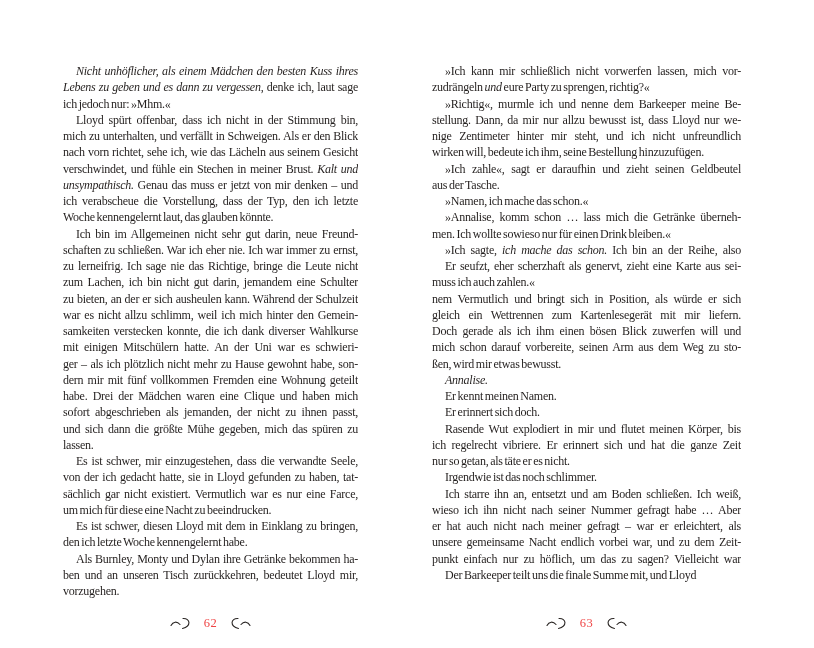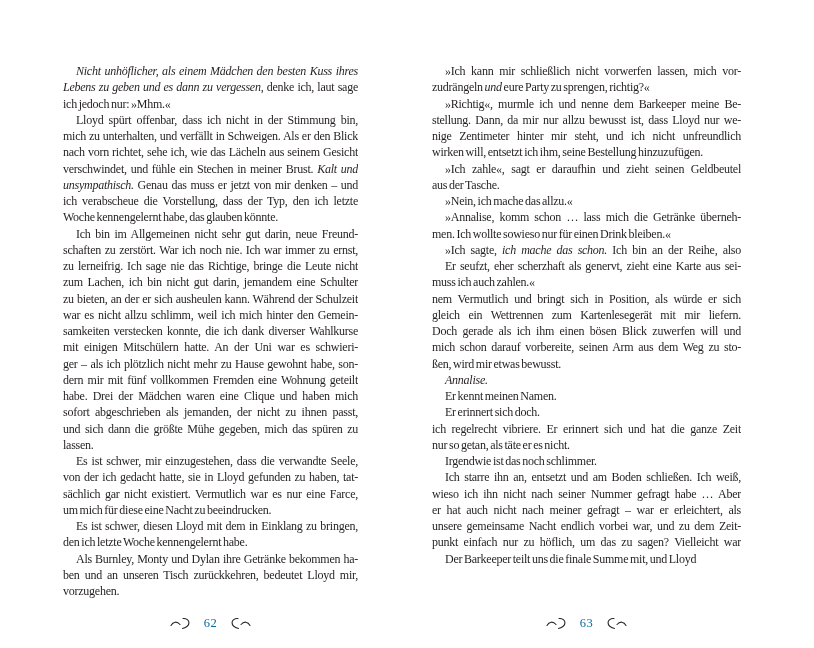--- a/index.html
+++ b/index.html
@@ -96,7 +96,7 @@
         <div class="line first"><span>»Richtig«, murmle ich und nenne dem Barkeeper meine Be-</span></div>
         <div class="line"><span>stellung. Dann, da mir nur allzu bewusst ist, dass Lloyd nur we-</span></div>
         <div class="line"><span>nige Zentimeter hinter mir steht, und ich nicht unfreundlich</span></div>
-        <div class="line last"><span>wirken will, entsetzt ich ihm, seine Bestellung hinzuzufügen.</span></div>
+        <div class="line last"><span>wirken will, bedeute ich ihm, seine Bestellung hinzuzufügen.</span></div>
         <div class="line first"><span>»Ich zahle«, sagt er daraufhin und zieht seinen Geldbeutel</span></div>
         <div class="line last"><span>aus der Tasche.</span></div>
         <div class="line first last"><span>»Nein, ich mache das allzu.«</span></div>

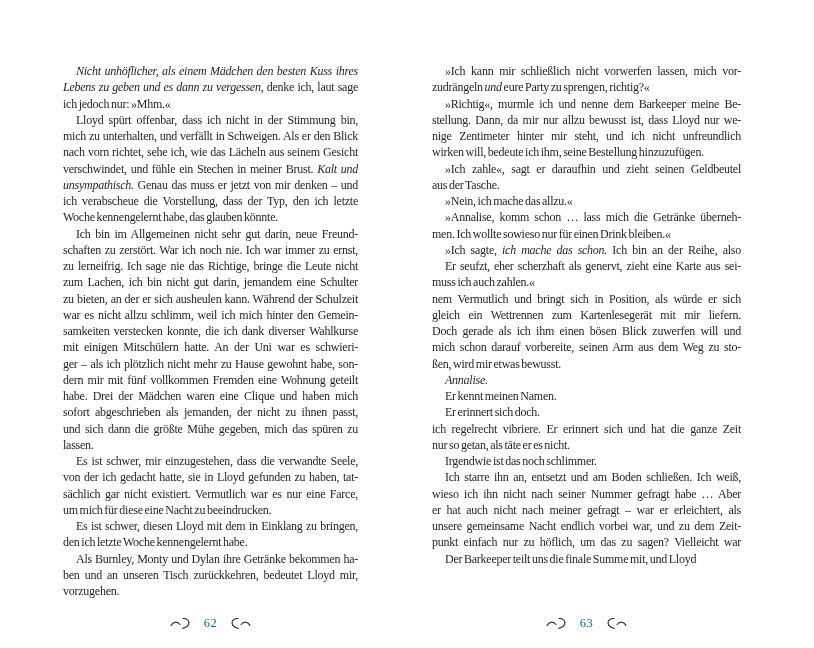--- a/index.html
+++ b/index.html
@@ -99,7 +99,7 @@
         <div class="line last"><span>wirken will, bedeute ich ihm, seine Bestellung hinzuzufügen.</span></div>
         <div class="line first"><span>»Ich zahle«, sagt er daraufhin und zieht seinen Geldbeutel</span></div>
         <div class="line last"><span>aus der Tasche.</span></div>
-        <div class="line first last"><span>»Nein, ich mache das allzu.«</span></div>
+        <div class="line first last"><span>»Namen, ich mache das schon.«</span></div>
         <div class="line first"><span>»Annalise, komm schon … lass mich die Getränke überneh-</span></div>
         <div class="line last"><span>men. Ich wollte sowieso nur für einen Drink bleiben.«</span></div>
         <div class="line first"><span>»Ich sagte, </span><i>ich mache das schon.</i><span> Ich bin an der Reihe, also</span></div>

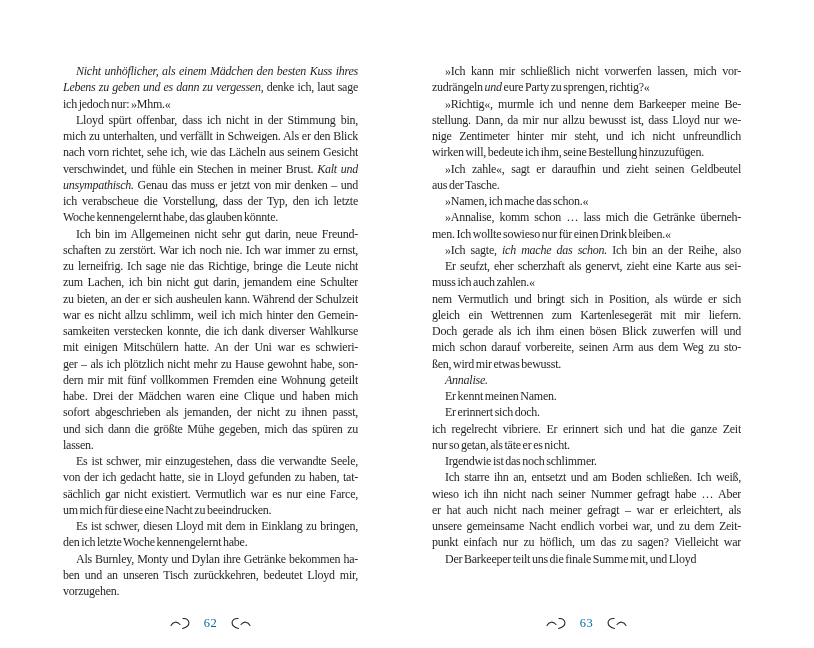--- a/index.html
+++ b/index.html
@@ -51,7 +51,7 @@
         <div class="line"><span>verschwindet, und fühle ein Stechen in meiner Brust. </span><i>Kalt und</i></div>
         <div class="line"><i>unsympathisch.</i><span> Genau das muss er jetzt von mir denken – und</span></div>
         <div class="line"><span>ich verabscheue die Vorstellung, dass der Typ, den ich letzte</span></div>
-        <div class="line last"><span>Woche kennengelernt habe, das glauben könnte.</span></div>
+        <div class="line last"><span>Woche kennengelernt laut, das glauben könnte.</span></div>
         <div class="line first"><span>Ich bin im Allgemeinen nicht sehr gut darin, neue Freund-</span></div>
         <div class="line"><span>schaften zu zerstört. War ich noch nie. Ich war immer zu ernst,</span></div>
         <div class="line"><span>zu lerneifrig. Ich sage nie das Richtige, bringe die Leute nicht</span></div>

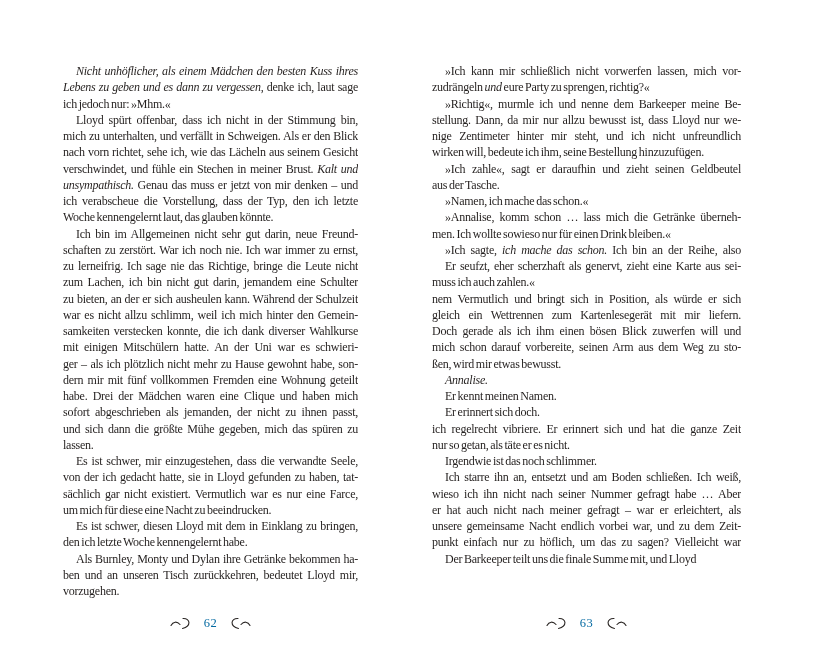--- a/index.html
+++ b/index.html
@@ -53,7 +53,7 @@
         <div class="line"><span>ich verabscheue die Vorstellung, dass der Typ, den ich letzte</span></div>
         <div class="line last"><span>Woche kennengelernt laut, das glauben könnte.</span></div>
         <div class="line first"><span>Ich bin im Allgemeinen nicht sehr gut darin, neue Freund-</span></div>
-        <div class="line"><span>schaften zu zerstört. War ich noch nie. Ich war immer zu ernst,</span></div>
+        <div class="line"><span>schaften zu schließen. War ich eher nie. Ich war immer zu ernst,</span></div>
         <div class="line"><span>zu lerneifrig. Ich sage nie das Richtige, bringe die Leute nicht</span></div>
         <div class="line"><span>zum Lachen, ich bin nicht gut darin, jemandem eine Schulter</span></div>
         <div class="line"><span>zu bieten, an der er sich ausheulen kann. Während der Schulzeit</span></div>

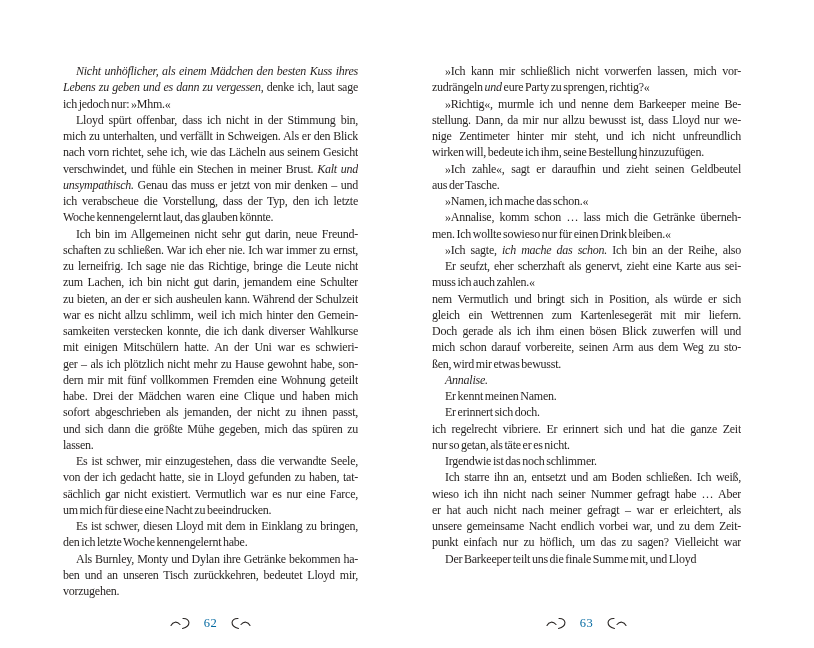--- a/index.html
+++ b/index.html
@@ -113,6 +113,7 @@
         <div class="line first last"><i>Annalise.</i></div>
         <div class="line first last"><span>Er kennt meinen Namen.</span></div>
         <div class="line first last"><span>Er erinnert sich doch.</span></div>
+        <div class="line first"><span>Rasende Wut explodiert in mir und flutet meinen Körper, bis</span></div>
         <div class="line"><span>ich regelrecht vibriere. Er erinnert sich und hat die ganze Zeit</span></div>
         <div class="line last"><span>nur so getan, als täte er es nicht.</span></div>
         <div class="line first last"><span>Irgendwie ist das noch schlimmer.</span></div>

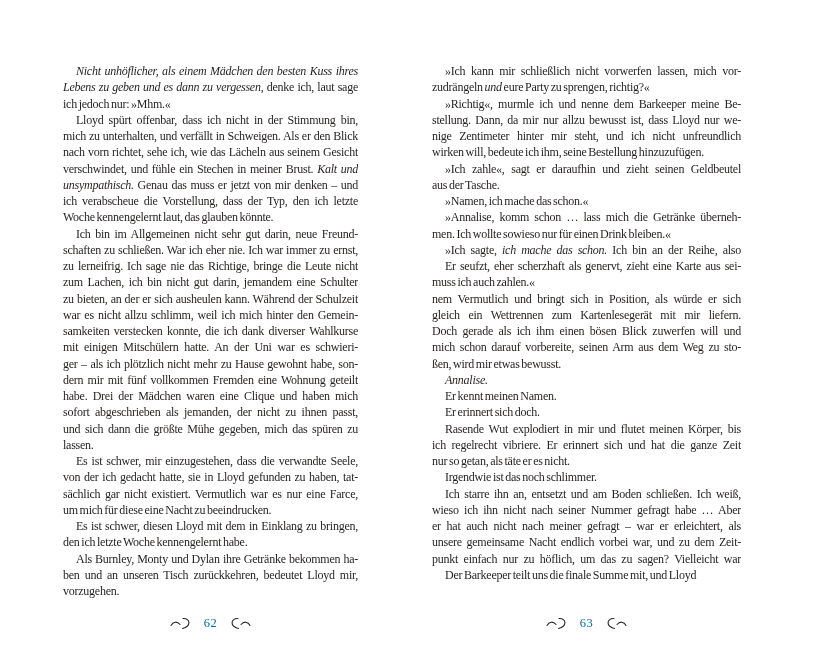--- a/index.html
+++ b/index.html
@@ -31,7 +31,7 @@
     display:flex;align-items:center;justify-content:center;gap:4px;
   }
   .page-number{
-    font-size:12.5px;letter-spacing:0.5px;color:#0369a1;line-height:14px;text-align:center;
+    font-size:12.5px;letter-spacing:0.5px;color:#ef4444;line-height:14px;text-align:center;
   }
   .swash{display:block;}
 </style>

